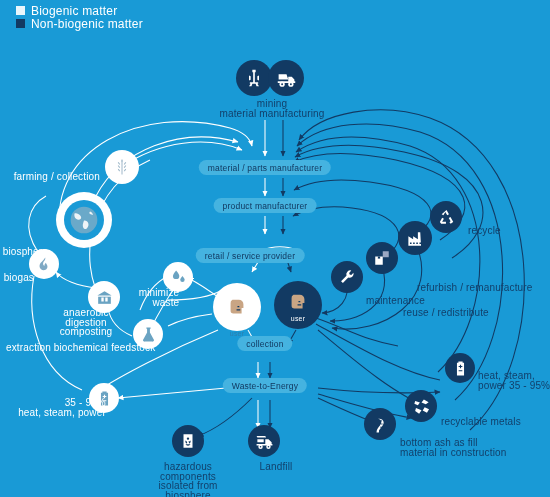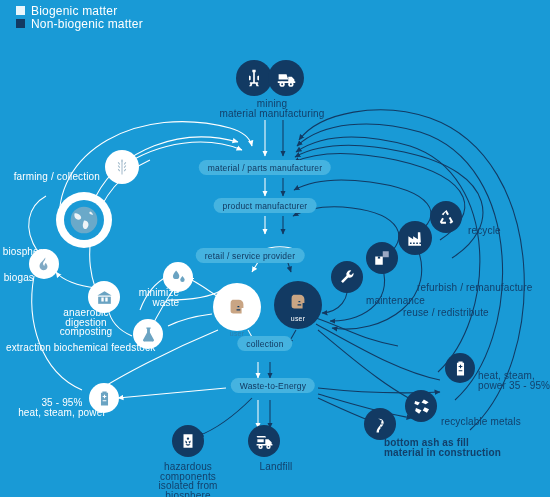--- a/index.html
+++ b/index.html
@@ -135,7 +135,7 @@
   <div class="pill" style="left:265px;top:198px;">product manufacturer</div>
   <div class="pill" style="left:250px;top:236px;margin-top:12px;">retail / service provider</div>
   <div class="pill" style="left:265px;top:336px;">collection</div>
-  <div class="pill" style="left:273px;top:378px;text-align:right;">Waste-to-Energy</div>
+  <div class="pill" style="left:265px;top:378px;text-align:right;">Waste-to-Energy</div>
 
   <div class="node dark" style="left:254px;top:78px;width:36px;height:36px;">
     <svg class="ico" width="20" height="20" viewBox="0 0 24 24">

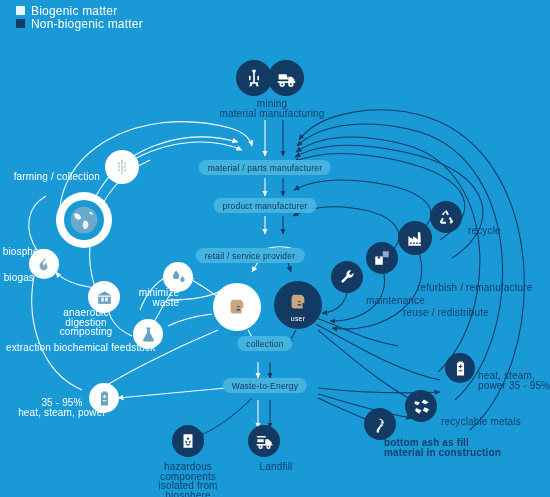--- a/index.html
+++ b/index.html
@@ -235,7 +235,7 @@
       <path fill="#fff" d="M11.2 6.6h1.6v1.8h1.8v1.6h-1.8v1.8h-1.6V10H9.4V8.4h1.8z M9.4 14.4h5.2V16H9.4z"></path>
     </svg>
   </div>
-  <div class="lbl w c" style="left:62px;top:398px;text-align:center;">35 - 95%
+  <div class="lbl w c" style="left:62px;top:398px;text-align:right;">35 - 95%
 heat, steam, power</div>
 
   <div class="node dark" style="left:347px;top:277px;width:32px;height:32px;">

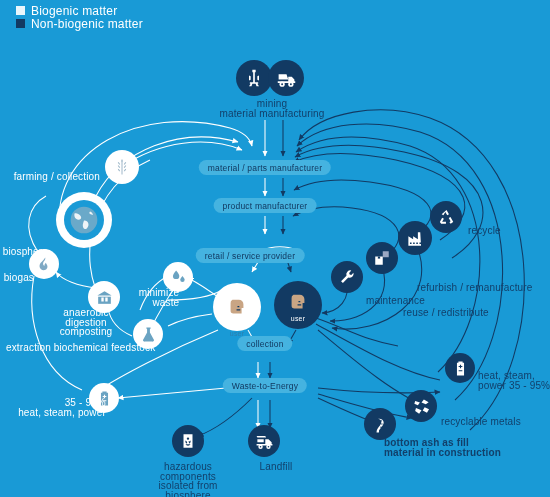--- a/index.html
+++ b/index.html
@@ -293,7 +293,7 @@
       <path fill="#123a63" d="M10.4 18.6h1.2v1.8h-1.2z M12 14.6h1.2v1.8H12z M13.2 10.4h1.2v1.8h-1.2z M12.4 6.6h1.2v1.6h-1.2z"></path>
     </svg>
   </div>
-  <div class="lbl" style="left:384px;top:438px;font-weight:bold;">bottom ash as fill
+  <div class="lbl" style="left:400px;top:438px;">bottom ash as fill
 material in construction</div>
 
   <div class="node dark" style="left:188px;top:441px;width:32px;height:32px;">

